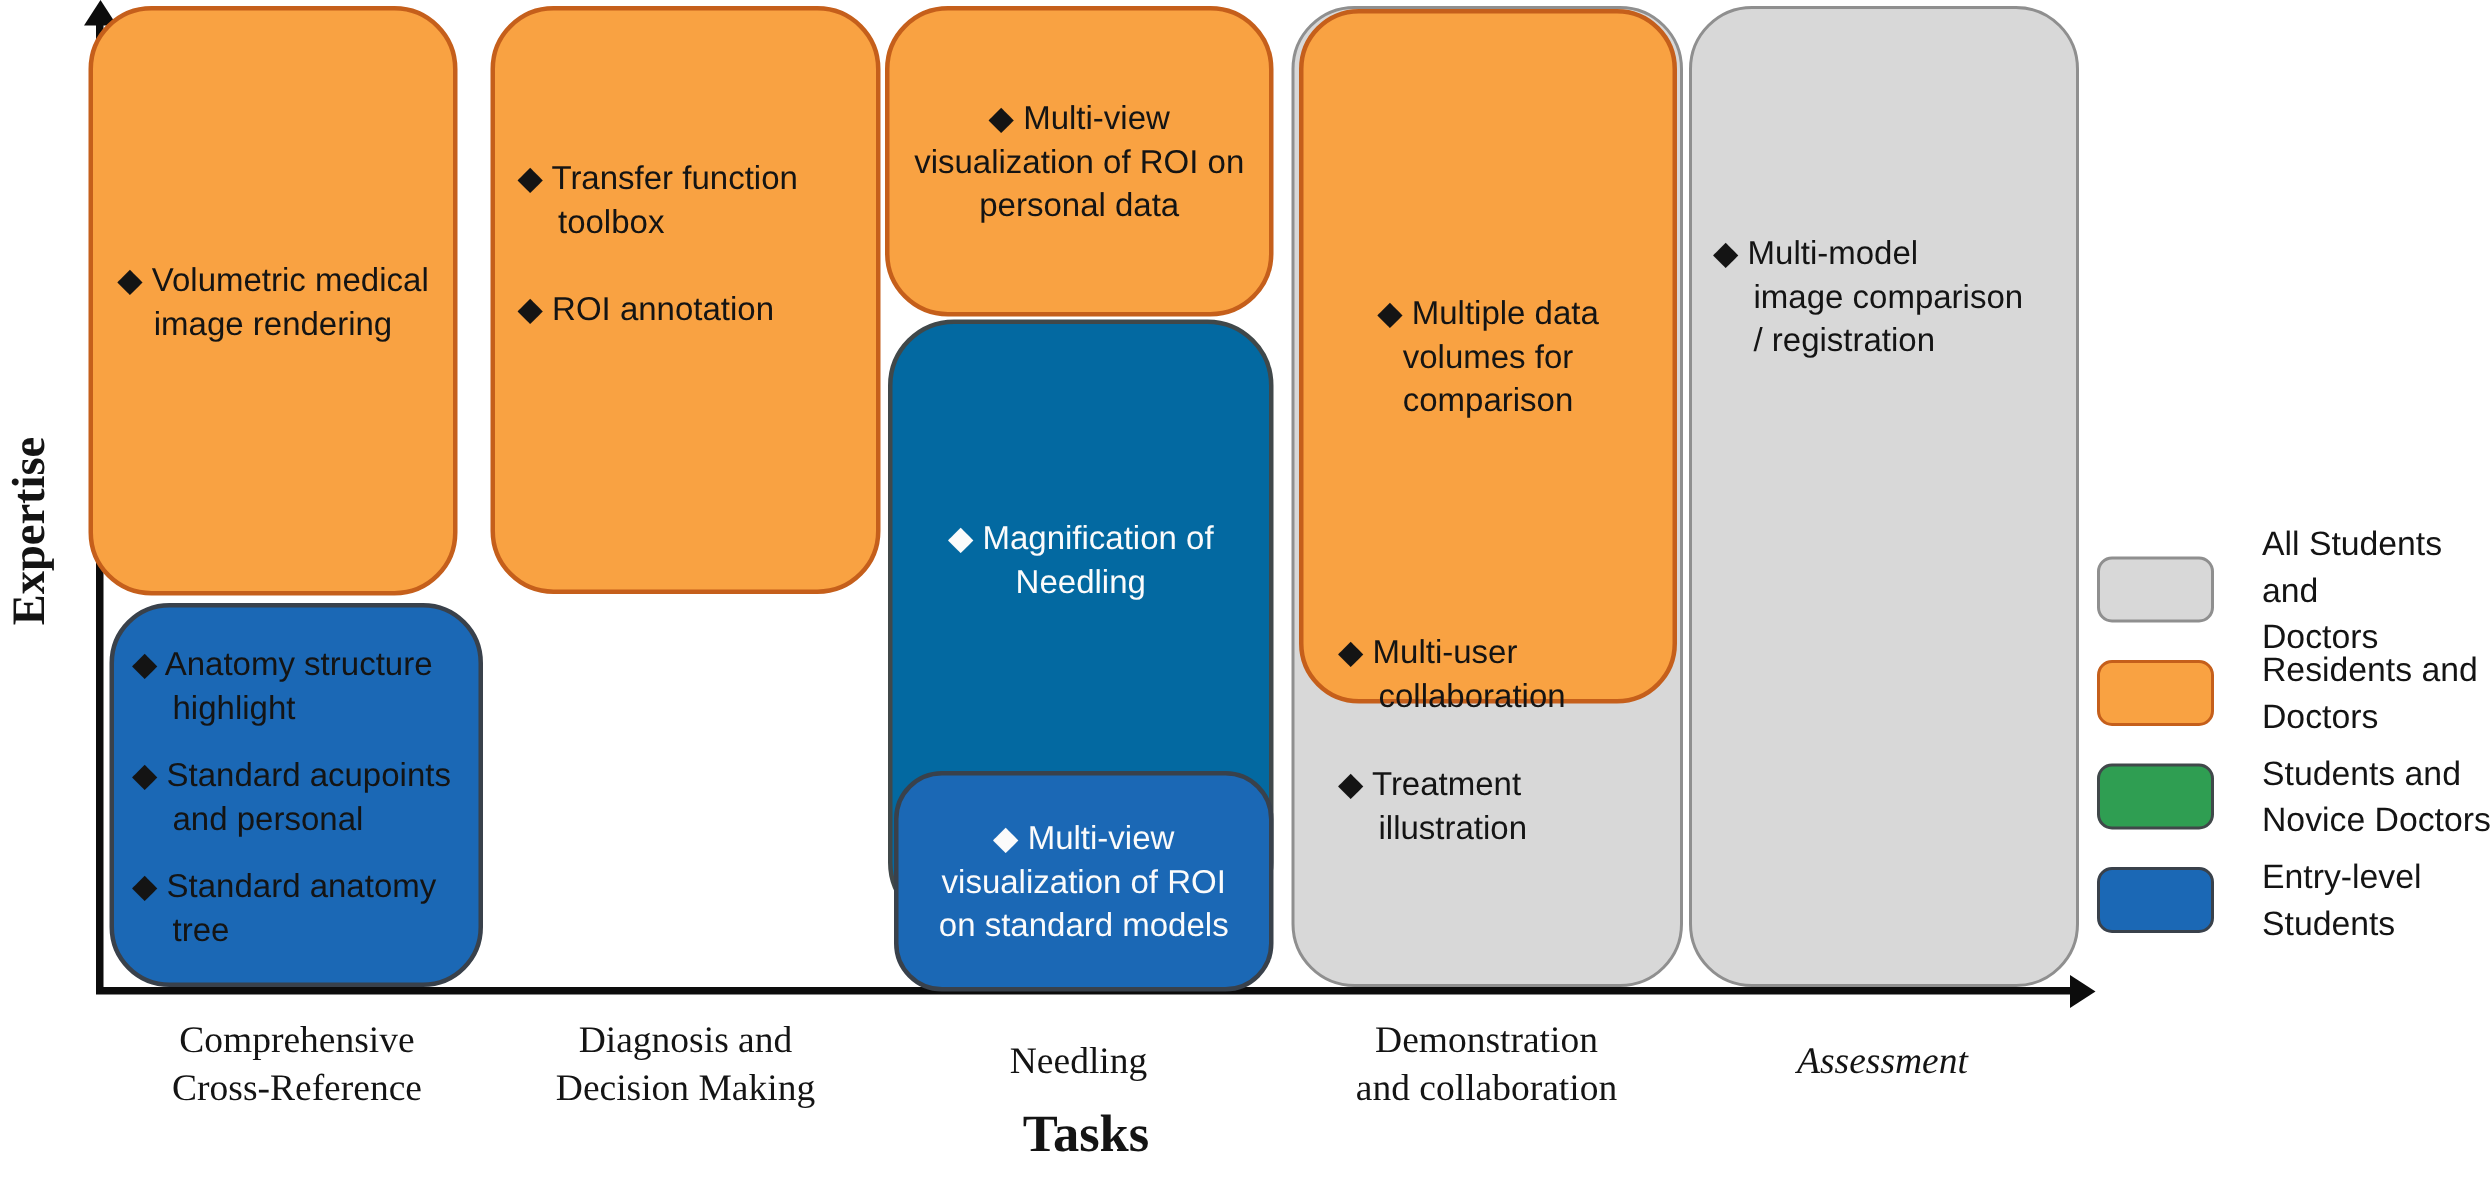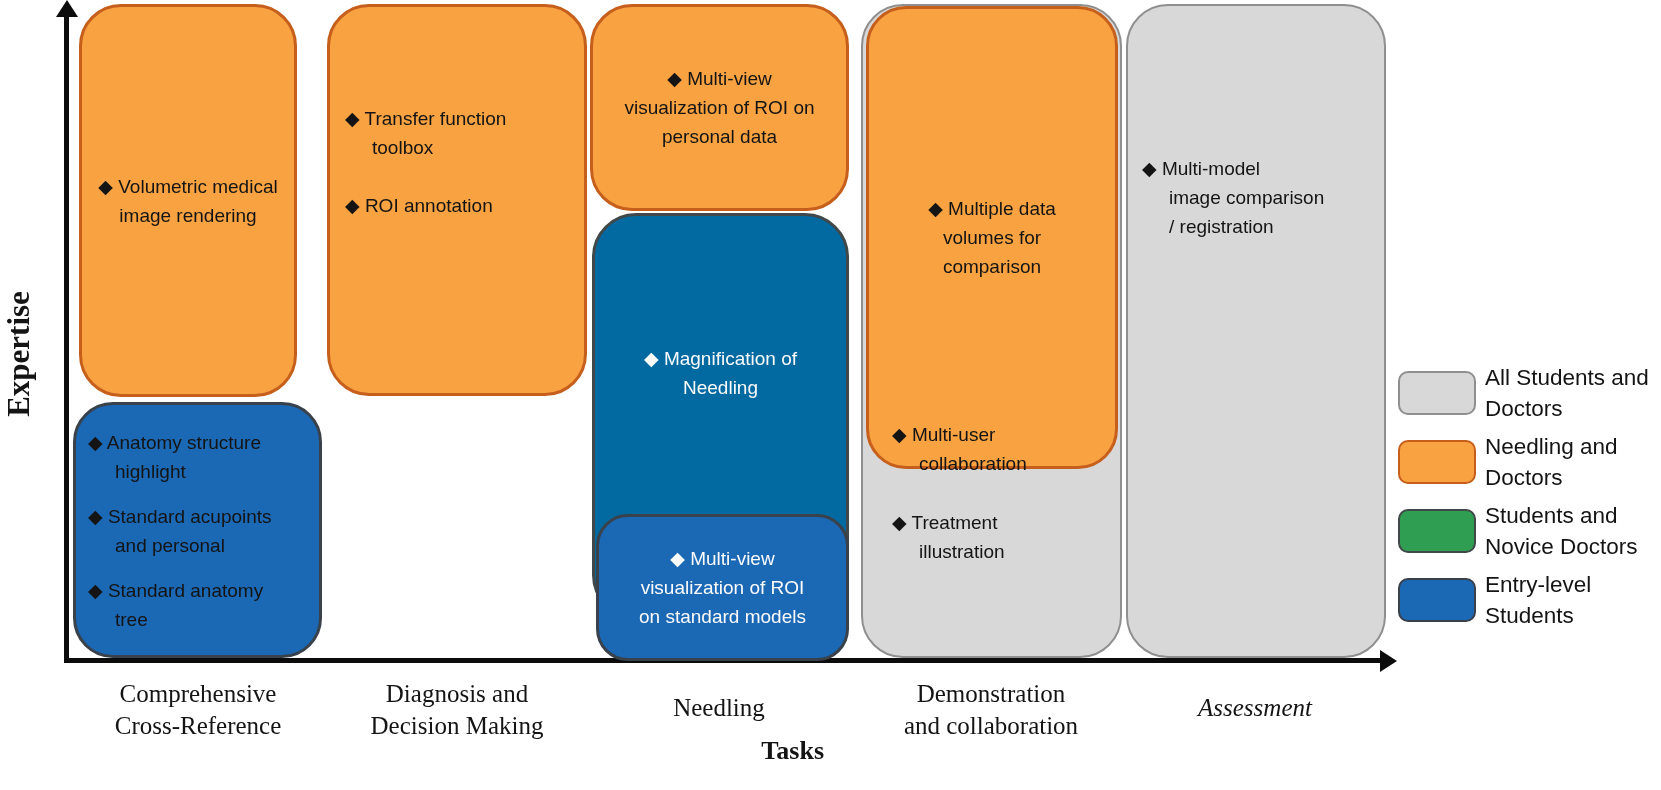--- a/index.html
+++ b/index.html
@@ -29,7 +29,7 @@
   .c-green  { background:#0369a1; border:3px solid #40484A; color:#FBFBFB; }
   .c-gray   { background:#D8D8D8; border:2px solid #8F8F8F; color:#141414; }
 
-  .item { white-space:pre-line; font-size:19px; line-height:29px; }
+  .item { white-space:pre-line; font-size:22px; line-height:29px; }
 
   
   .ctr { display:flex; align-items:center; justify-content:center; text-align:center; }

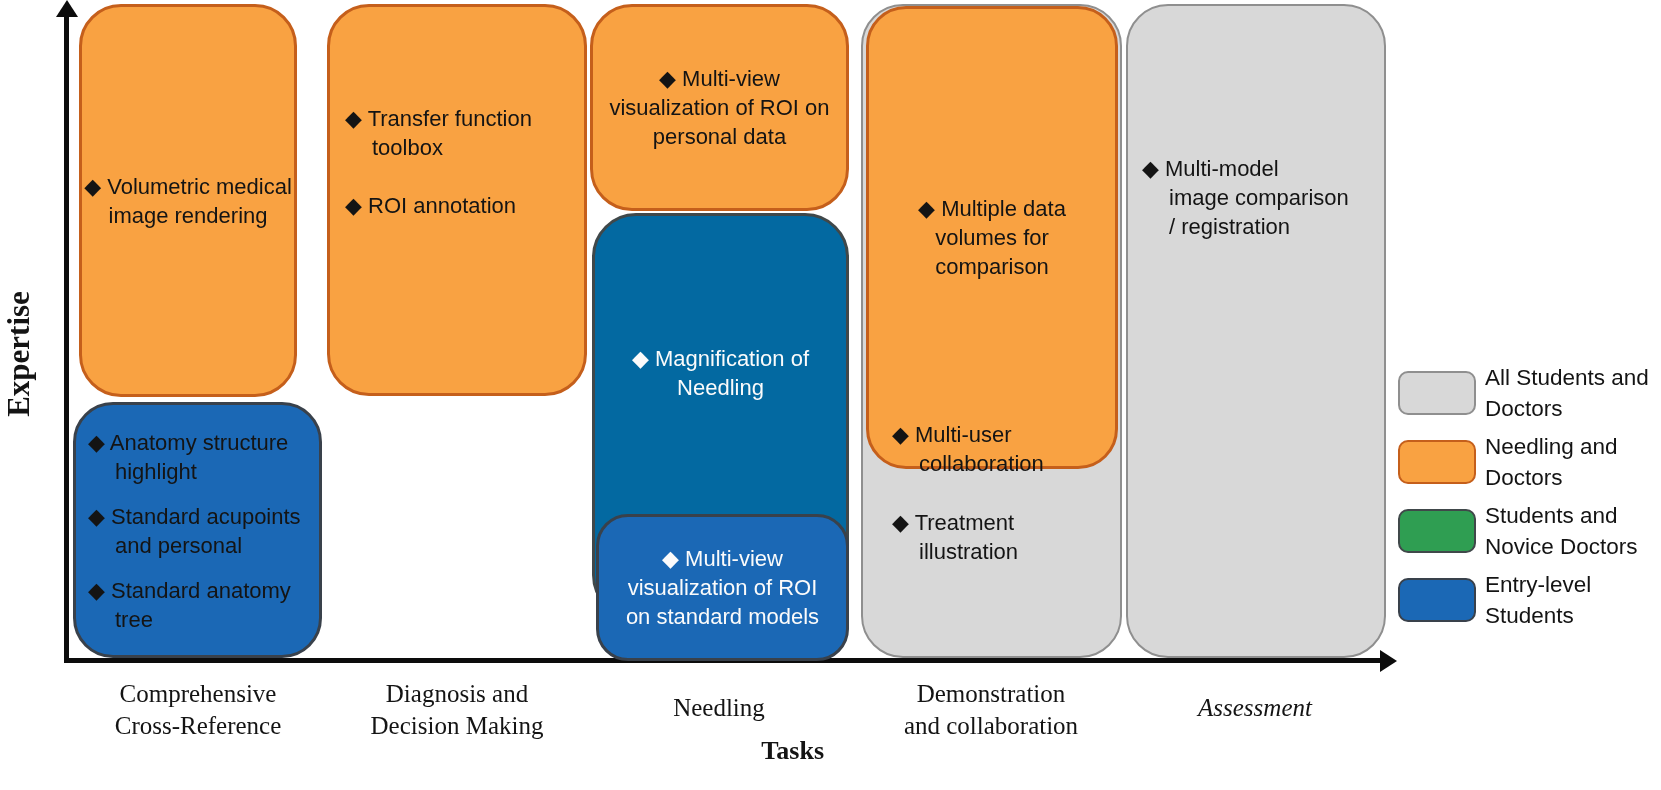--- a/index.html
+++ b/index.html
@@ -49,7 +49,7 @@
   .list-b5 .item-gap { margin-bottom:100px; }
 
   
-  .b1o { left:79px;  top:4px;   width:218px; height:393px; }
+  .b1o { left:59px;  top:4px;   width:246px; height:393px; }
   .b1b { left:73px;  top:402px; width:249px; height:256px; border-radius:40px; }
   .b2o { left:327px; top:4px;   width:260px; height:392px; }
   .b3o { left:590px; top:4px;   width:259px; height:207px; }

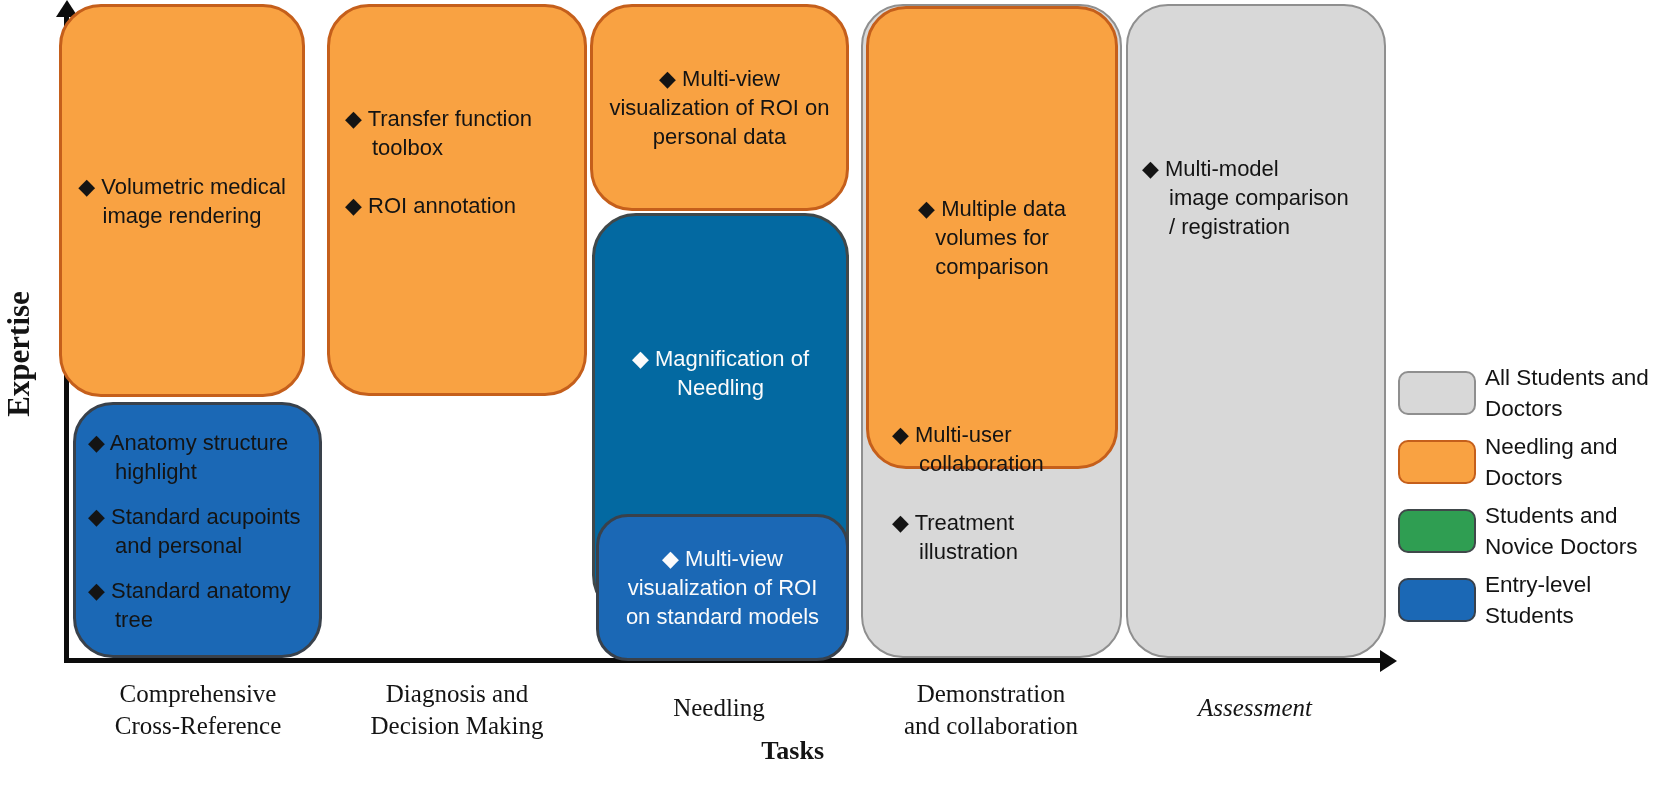--- a/index.html
+++ b/index.html
@@ -71,7 +71,7 @@
 
   
   .legend { position:absolute; left:1398px; top:362px; display:flex; flex-direction:column; gap:7px; }
-  .legend-row { display:flex; align-items:center; gap:9px; height:62px; }
+  .legend-row { display:flex; align-items:center; gap:32px; height:62px; }
   .swatch { width:78px; height:44px; border-radius:10px; box-sizing:border-box; flex:0 0 auto; }
   .sw-gray   { background:#D8D8D8; border:2.5px solid #8F8F8F; }
   .sw-orange { background:#F9A242; border:2.5px solid #C55F1B; }

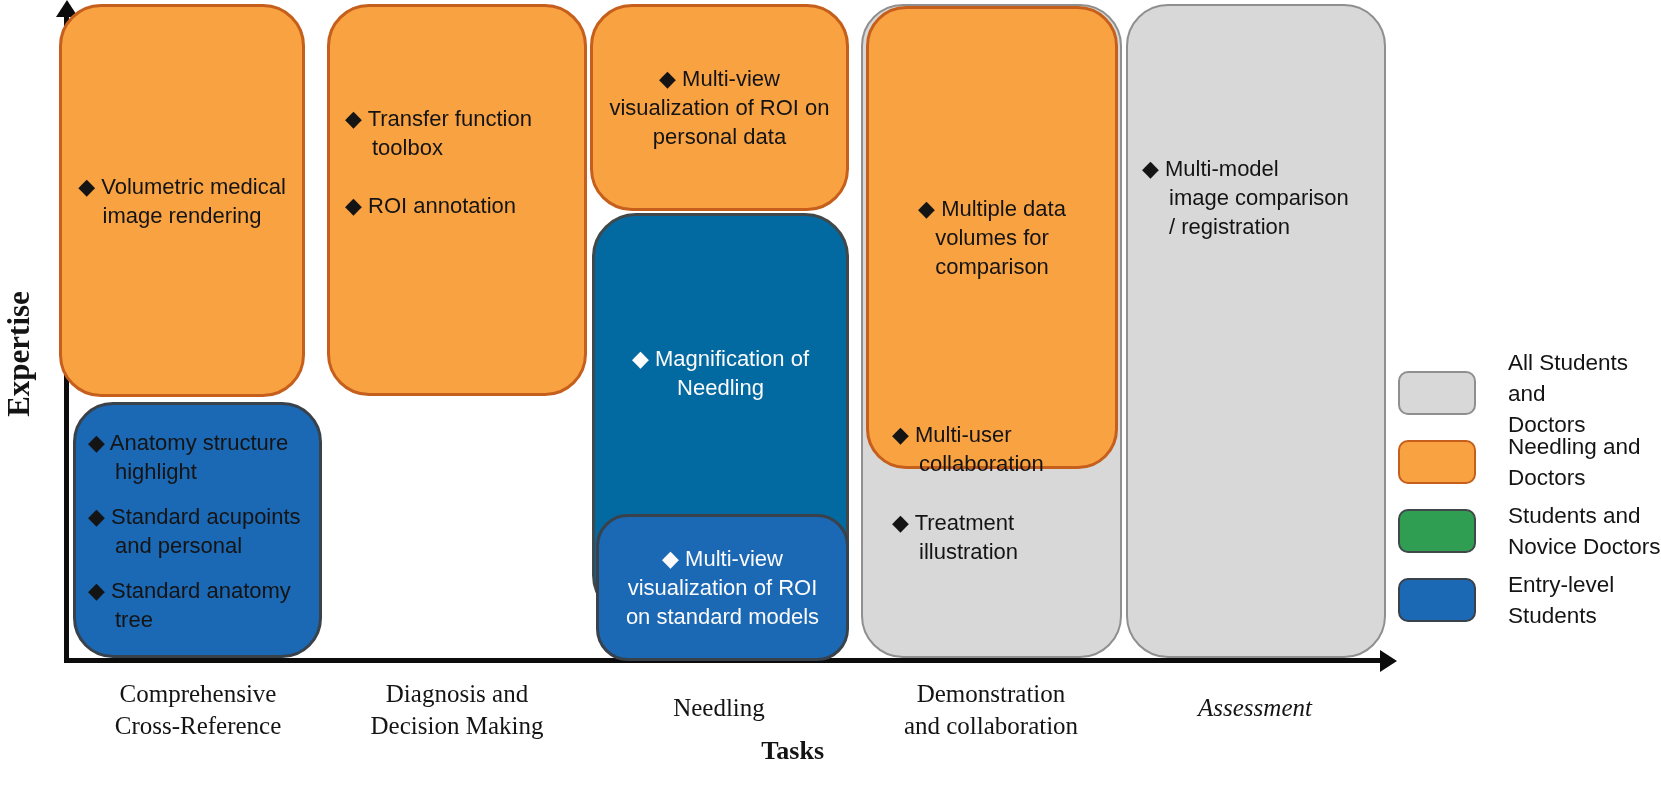--- a/index.html
+++ b/index.html
@@ -164,7 +164,7 @@
     </div>
     <div class="legend-row">
       <div class="swatch sw-orange"></div>
-      <div class="legend-label">Needling and
+      <div class="legend-label">Residents and
 Doctors</div>
     </div>
     <div class="legend-row">

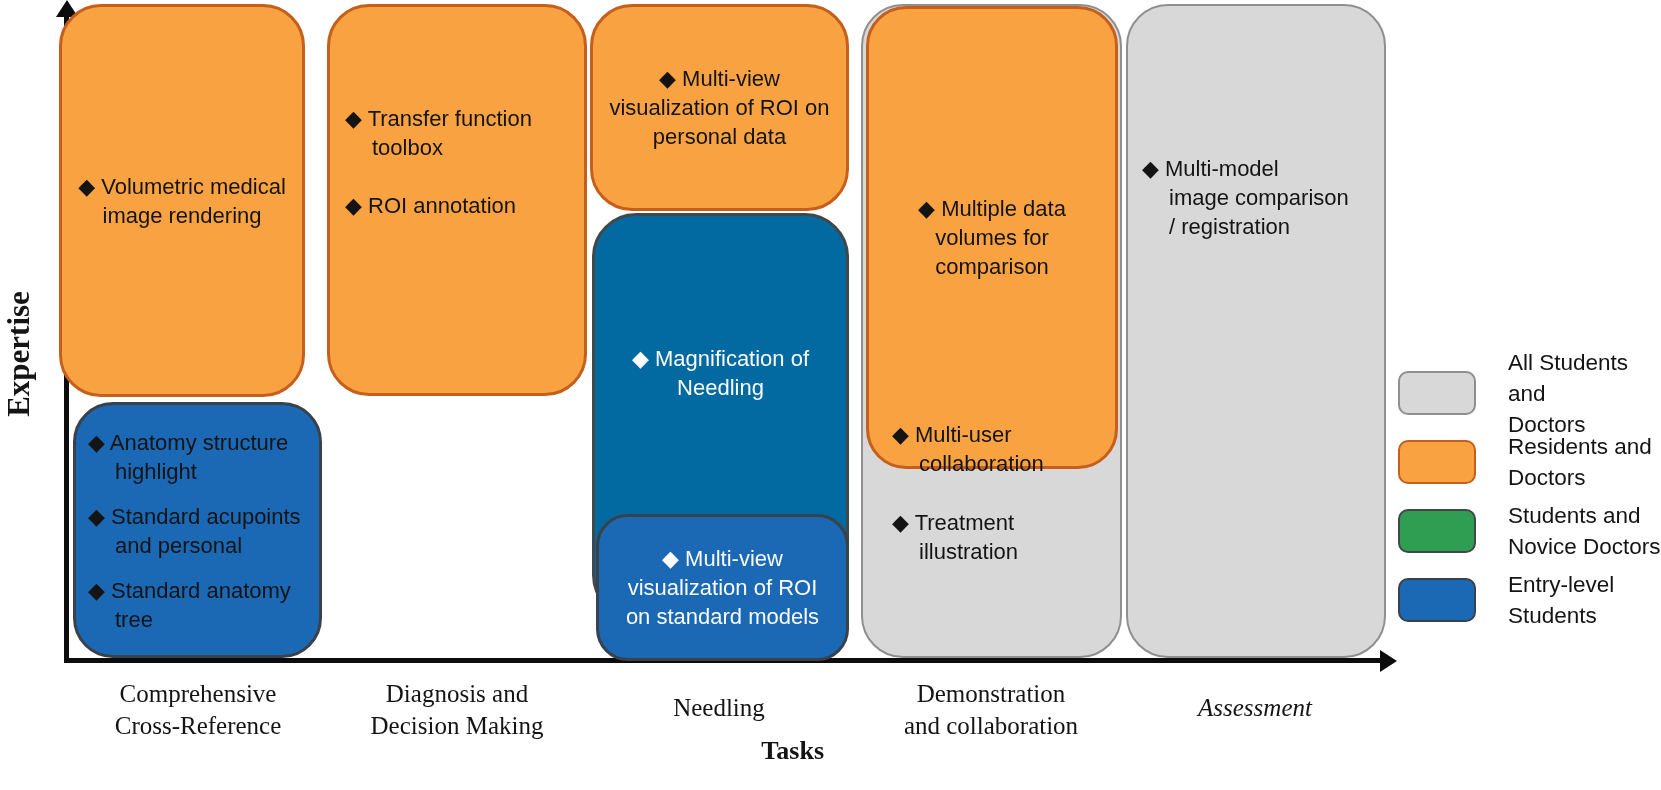--- a/index.html
+++ b/index.html
@@ -19,8 +19,8 @@
   .y-title { position:absolute; left:-81px; top:337px; width:200px; height:34px; line-height:34px;
     text-align:center; transform:rotate(-90deg); font-family:"Liberation Serif", serif;
     font-weight:bold; font-size:31px; }
-  .x-title { position:absolute; left:624px; top:736px; width:200px; text-align:right;
-    font-family:"Liberation Serif", serif; font-weight:bold; font-size:26px; }
+  .x-title { position:absolute; left:624px; top:736px; width:200px; text-align:center;
+    font-family:"Liberation Serif", serif; font-weight:bold; font-size:35px; }
 
   
   .box { position:absolute; border-radius:42px; box-sizing:border-box; }

